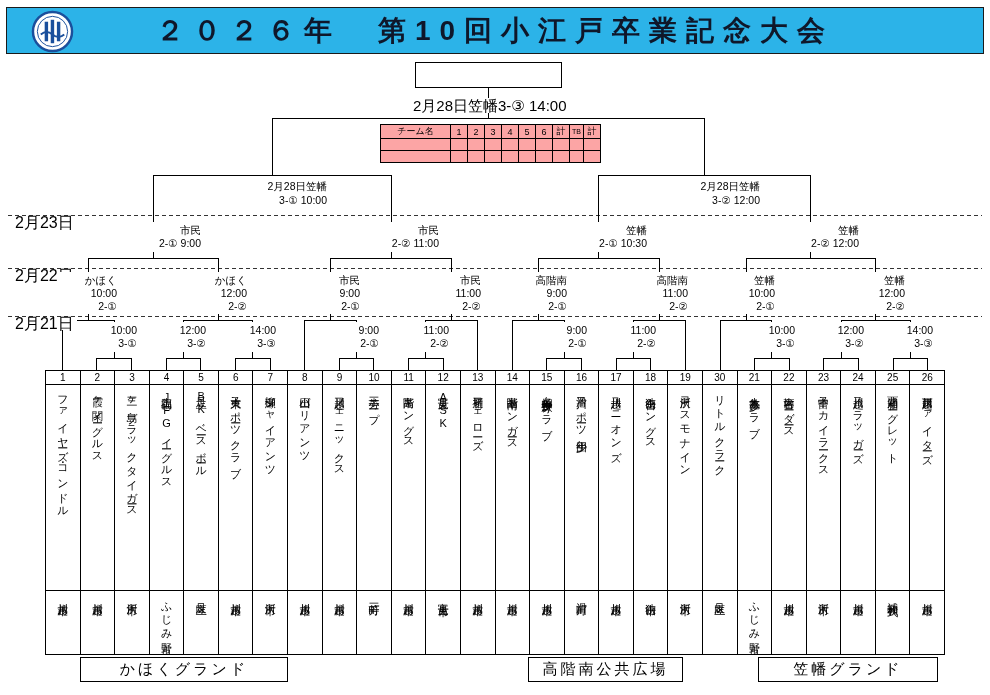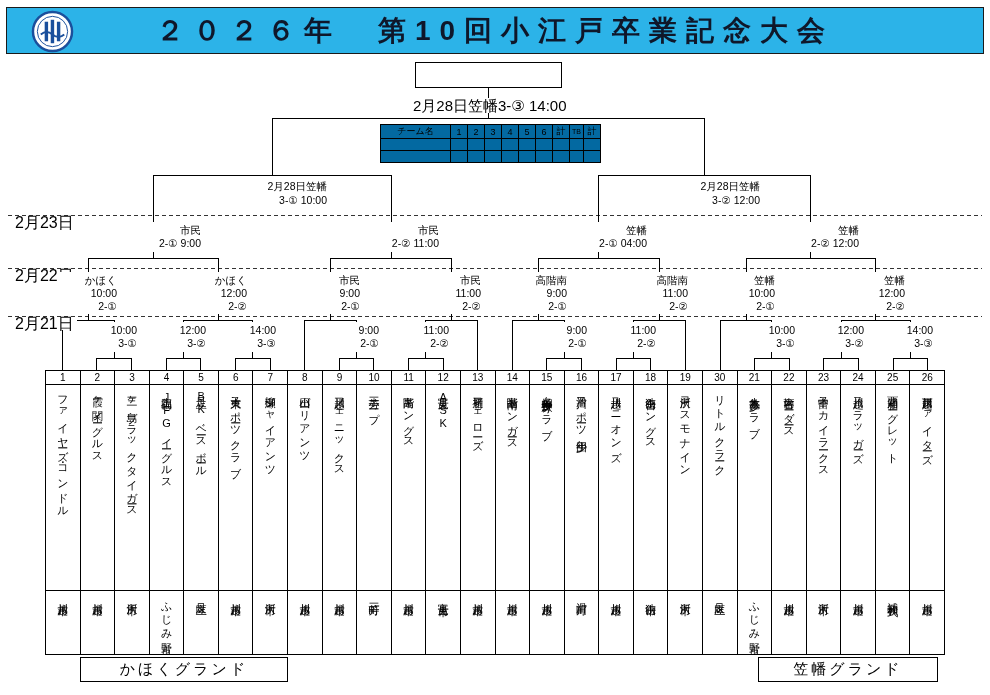--- a/index.html
+++ b/index.html
@@ -39,7 +39,7 @@
     font-size:16px; line-height:13px; }
   
   .score-table { position:absolute; left:380px; top:124px; border-collapse:collapse;
-    font-size:9px; background:#0369a1; }
+    font-size:9px; background:#fca5a5; }
   .score-table th, .score-table td { border:1px solid #000; text-align:center;
     padding:0; height:12px; font-weight:normal; }
   .score-table th.name-col { width:70px; }

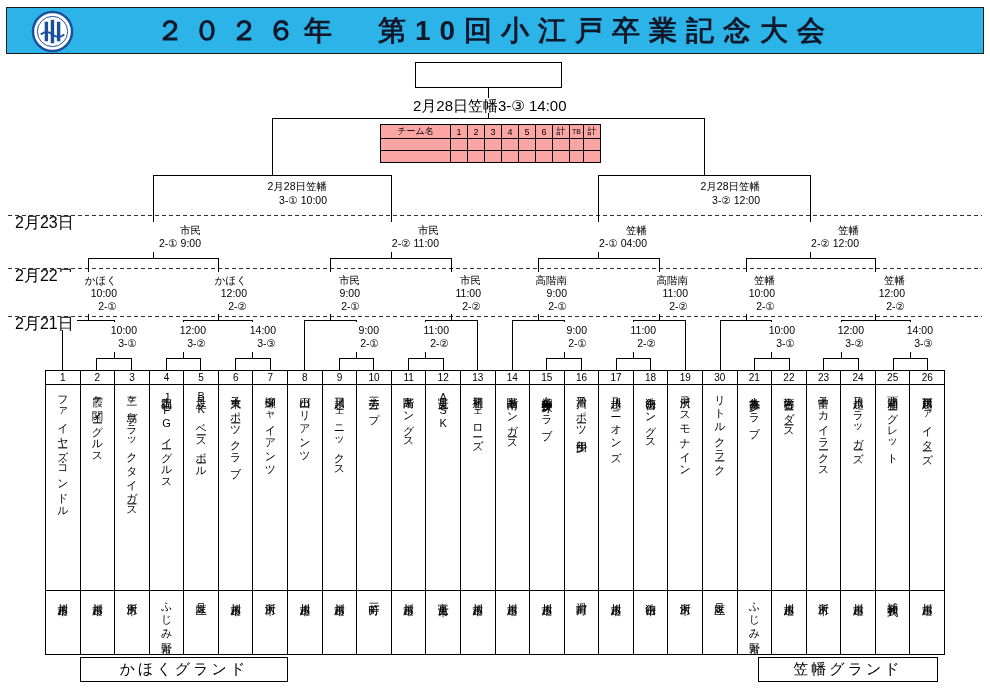--- a/index.html
+++ b/index.html
@@ -180,7 +180,7 @@
   </div>
   <div class="mlabel r3" style="left:551px;">
     <div>笠幡</div>
-    <div>2-① 04:00</div>
+    <div>2-① 10:30</div>
   </div>
   <div class="mlabel r3" style="left:763px;">
     <div>笠幡</div>

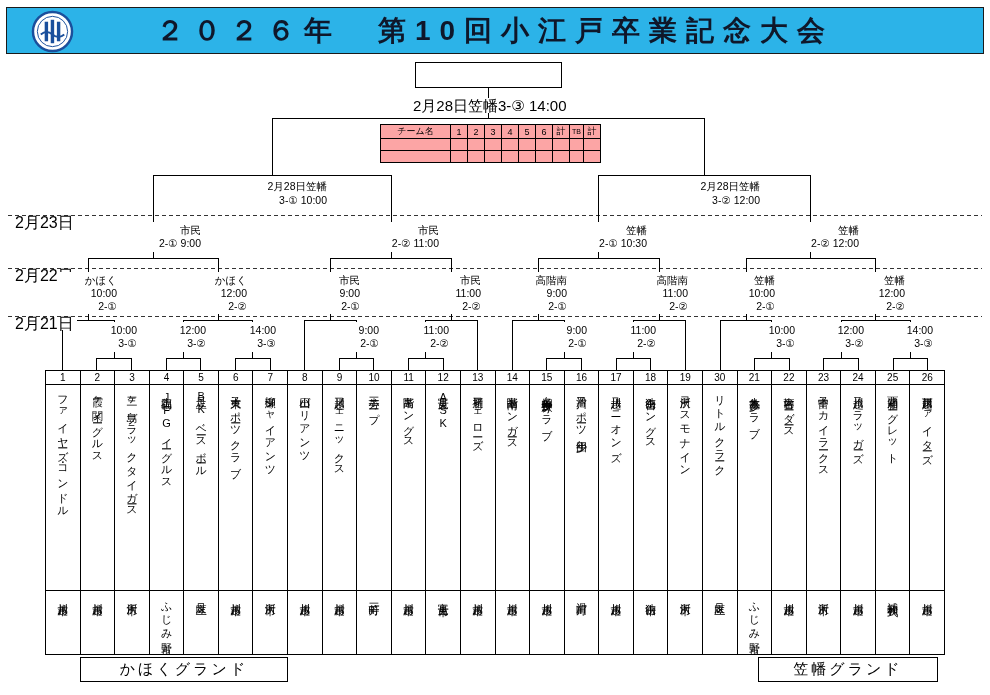--- a/index.html
+++ b/index.html
@@ -532,6 +532,7 @@
   </div>
 
   <div class="ground" style="left:80px; width:208px;">かほくグランド</div>
+  <div class="ground" style="left:528px; width:155px;">高階南公共広場</div>
   <div class="ground" style="left:733px; width:180px;margin-left:25px;">笠幡グランド</div>
 
 </div>

